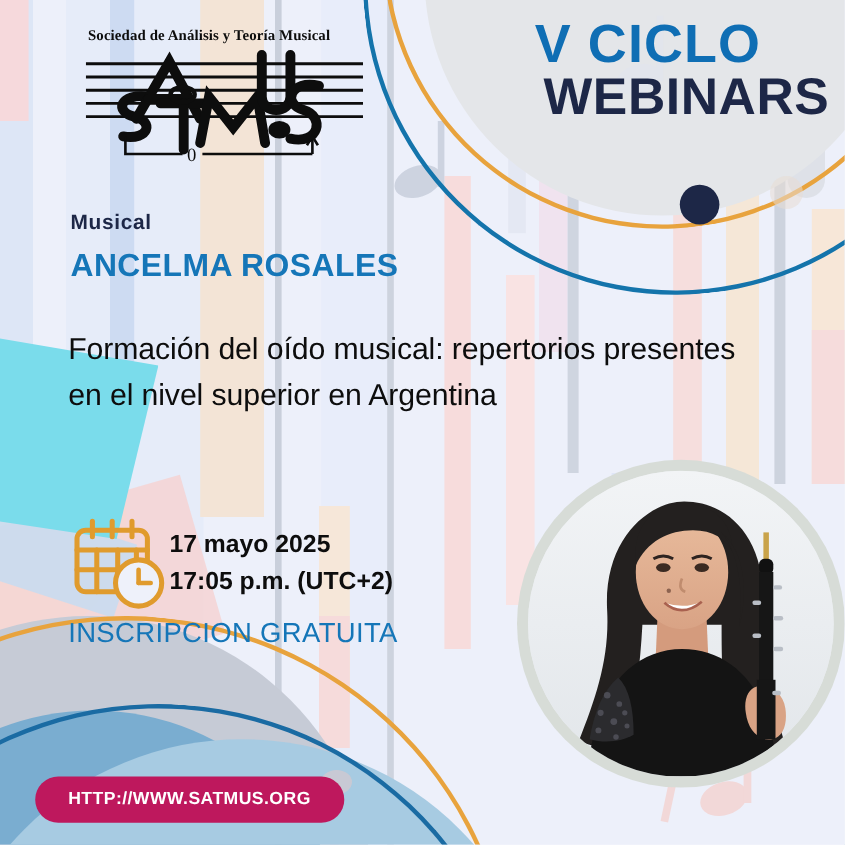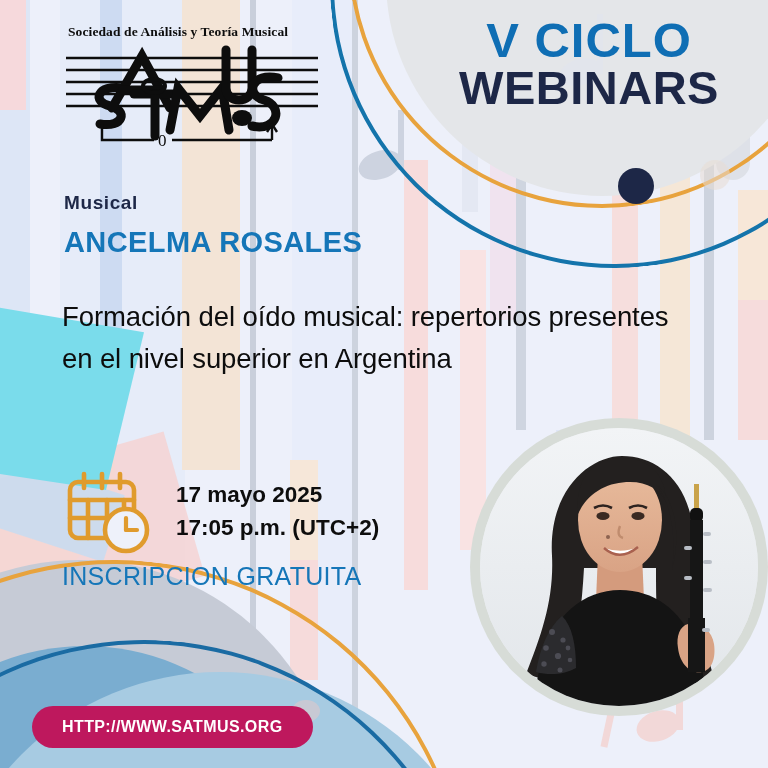--- a/index.html
+++ b/index.html
@@ -148,7 +148,7 @@
   
   .logo-wrap {
     position: absolute;
-    left: 66px; top: 24px;
+    left: 78px; top: 24px;
     width: 270px;
   }
   .logo-caption {

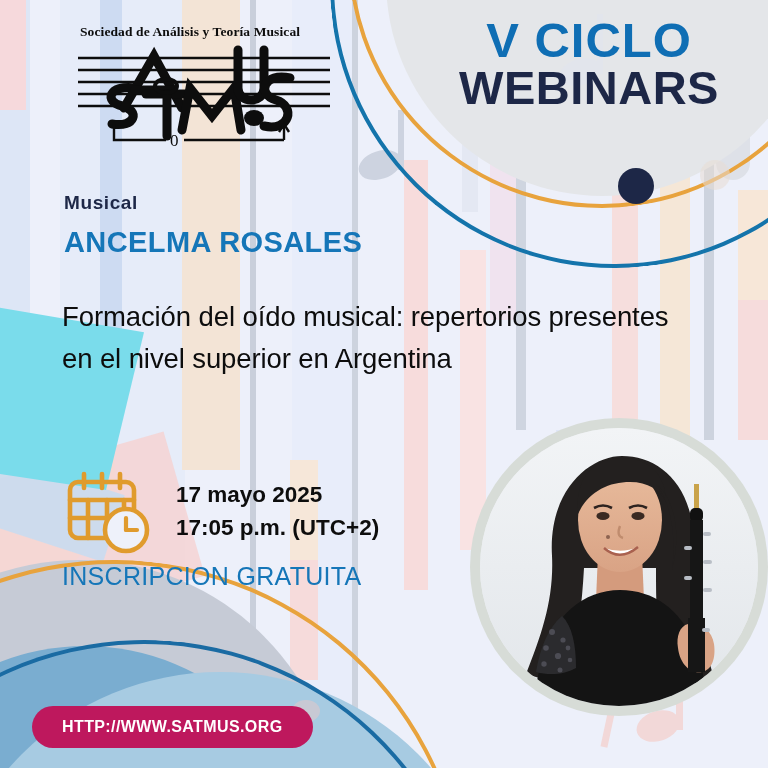--- a/index.html
+++ b/index.html
@@ -175,7 +175,7 @@
   }
   .header .l2 {
     font-size: 47px; font-weight: bold; letter-spacing: .5px;
-    color: #1d2747; line-height: 1.0;
+    color: #1d2747; line-height: 1.0; text-align: right;
   }
 
   

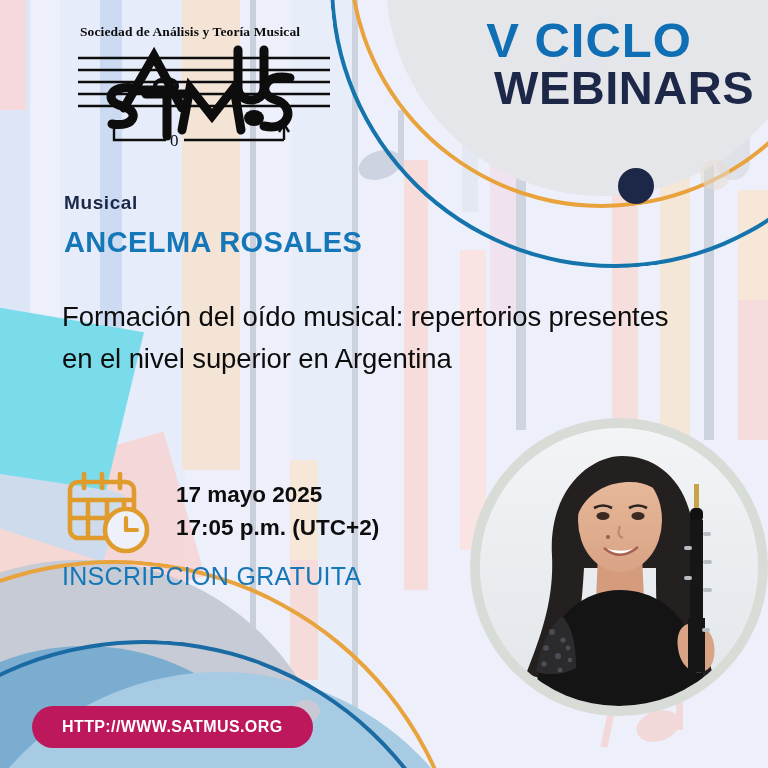--- a/index.html
+++ b/index.html
@@ -199,7 +199,7 @@
 
   .datetime-row {
     position: absolute; left: 62px; top: 466px;
-    display: flex; align-items: center; gap: 22px;
+    display: flex; align-items: center; 
   }
   .cal-icon { width: 92px; height: 92px; flex: none; }
   .dt-text { font-size: 22.5px; font-weight: bold; color: #0d0d0d; line-height: 1.45; }

